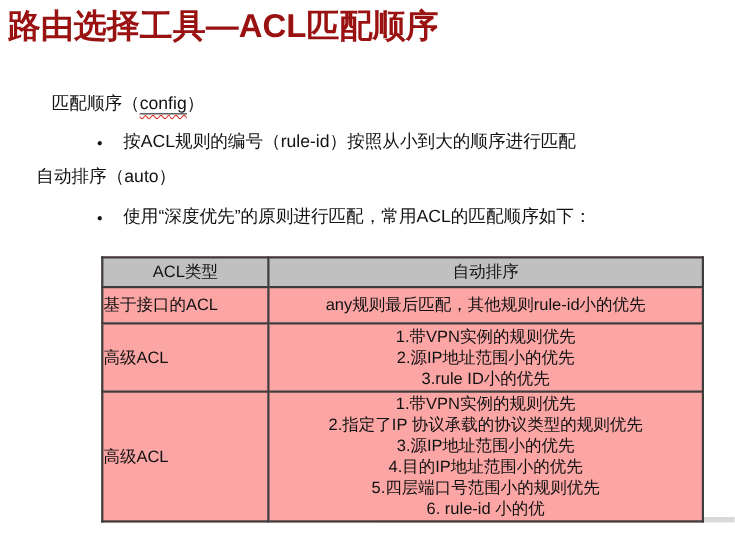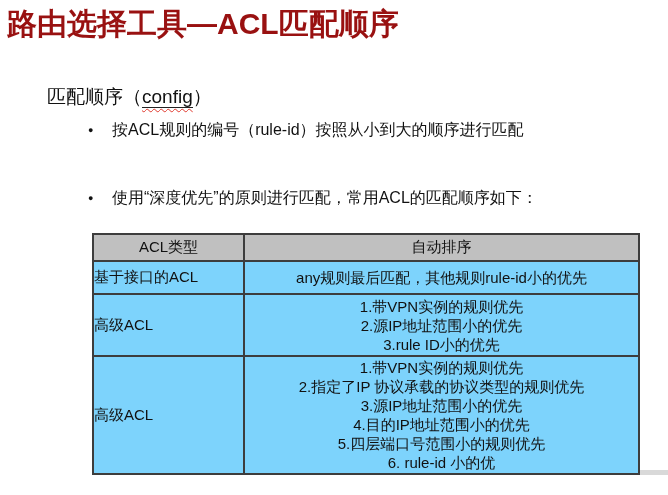--- a/index.html
+++ b/index.html
@@ -30,7 +30,7 @@
   }
   .section-heading{
     position:absolute;
-    font-size:19px;
+    font-size:16px;
     color:var(--text-black);
     white-space:nowrap;
   }

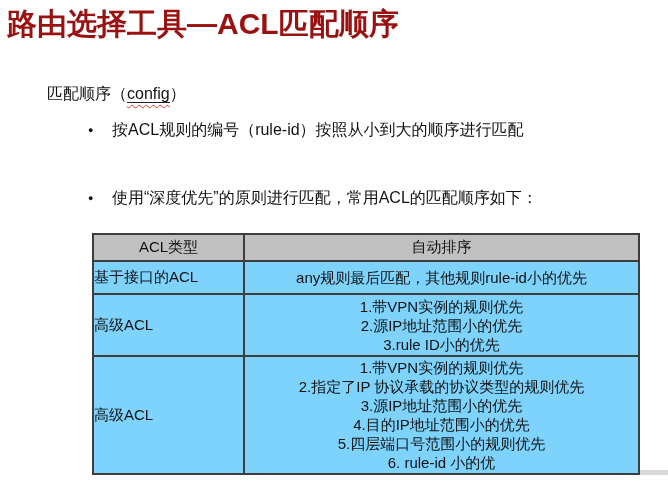--- a/index.html
+++ b/index.html
@@ -122,6 +122,7 @@
     <span class="bullet-text">按ACL规则的编号（rule-id）按照从小到大的顺序进行匹配</span>
   </div>
 
+  <div class="section-heading heading-auto">自动排序（auto）</div>
 
   <div class="bullet-row bullet-row-2">
     <span class="bullet-marker">●</span>

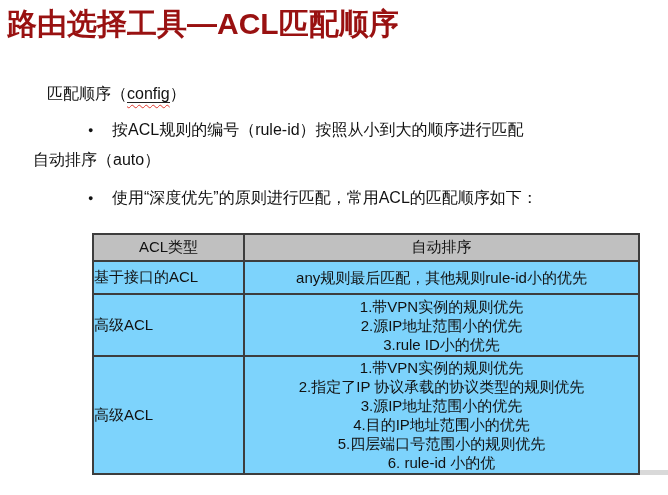--- a/index.html
+++ b/index.html
@@ -66,7 +66,7 @@
     border-collapse:collapse;
     table-layout:fixed;
     width:546px;
-    background:#7dd3fc;
+    background:#fca5a5;
     border:2px solid var(--border-gray);
   }
   table.acl-table col.col-type{width:151px;}

